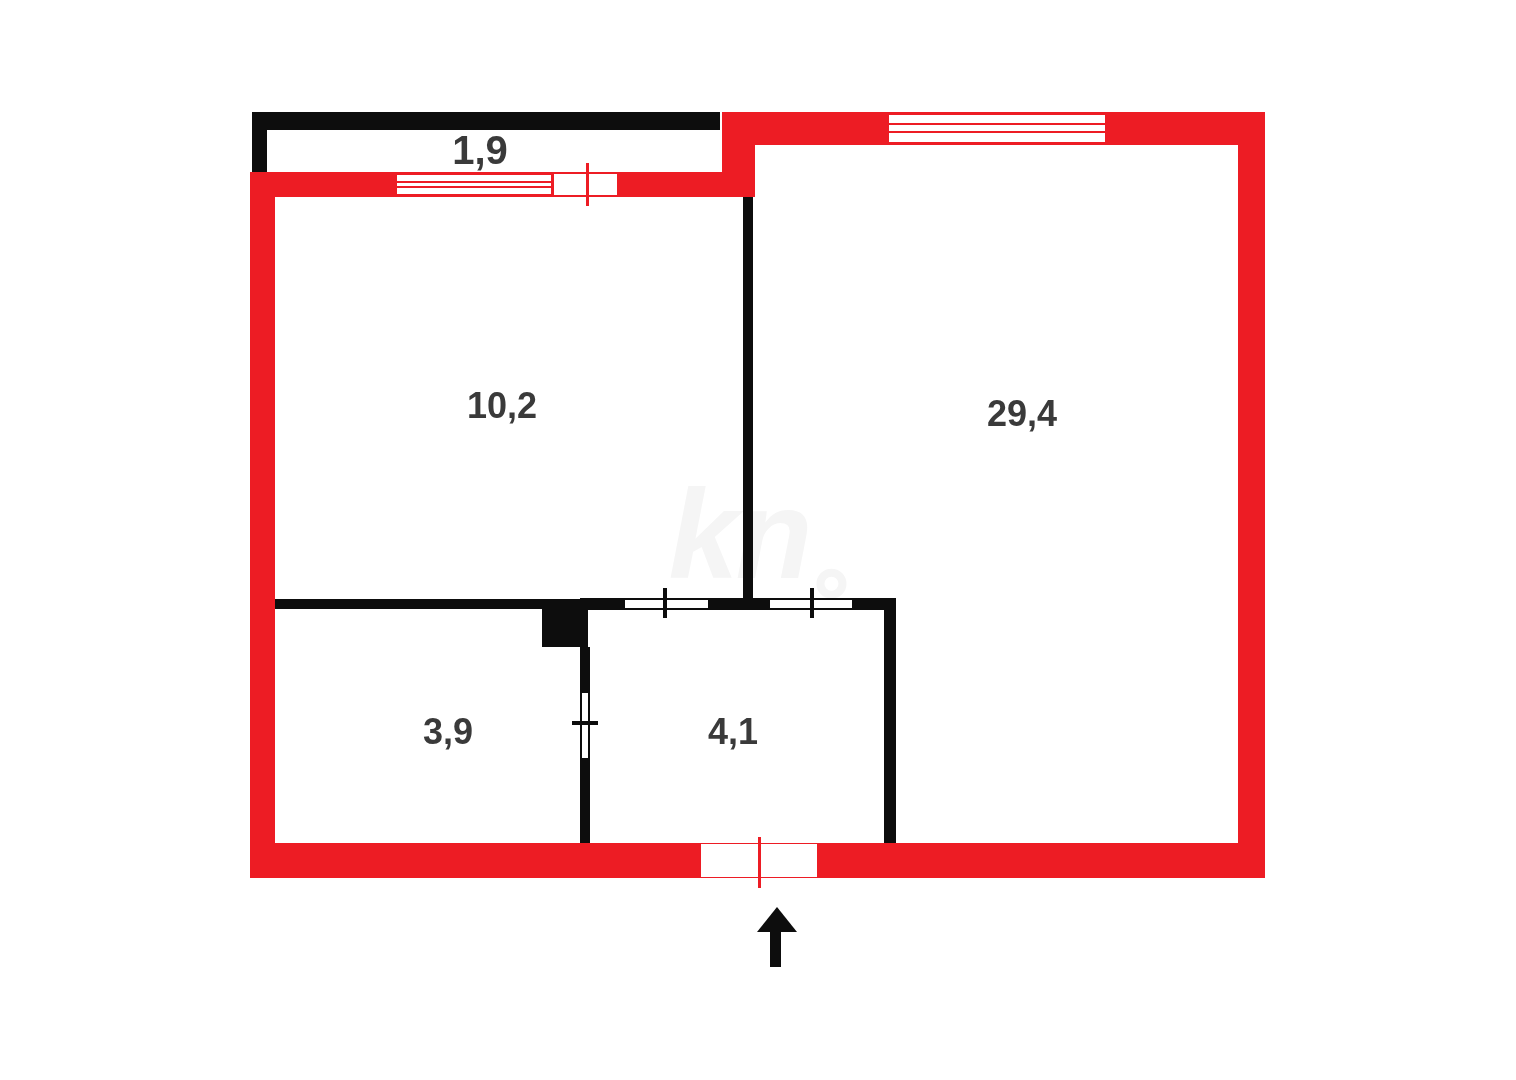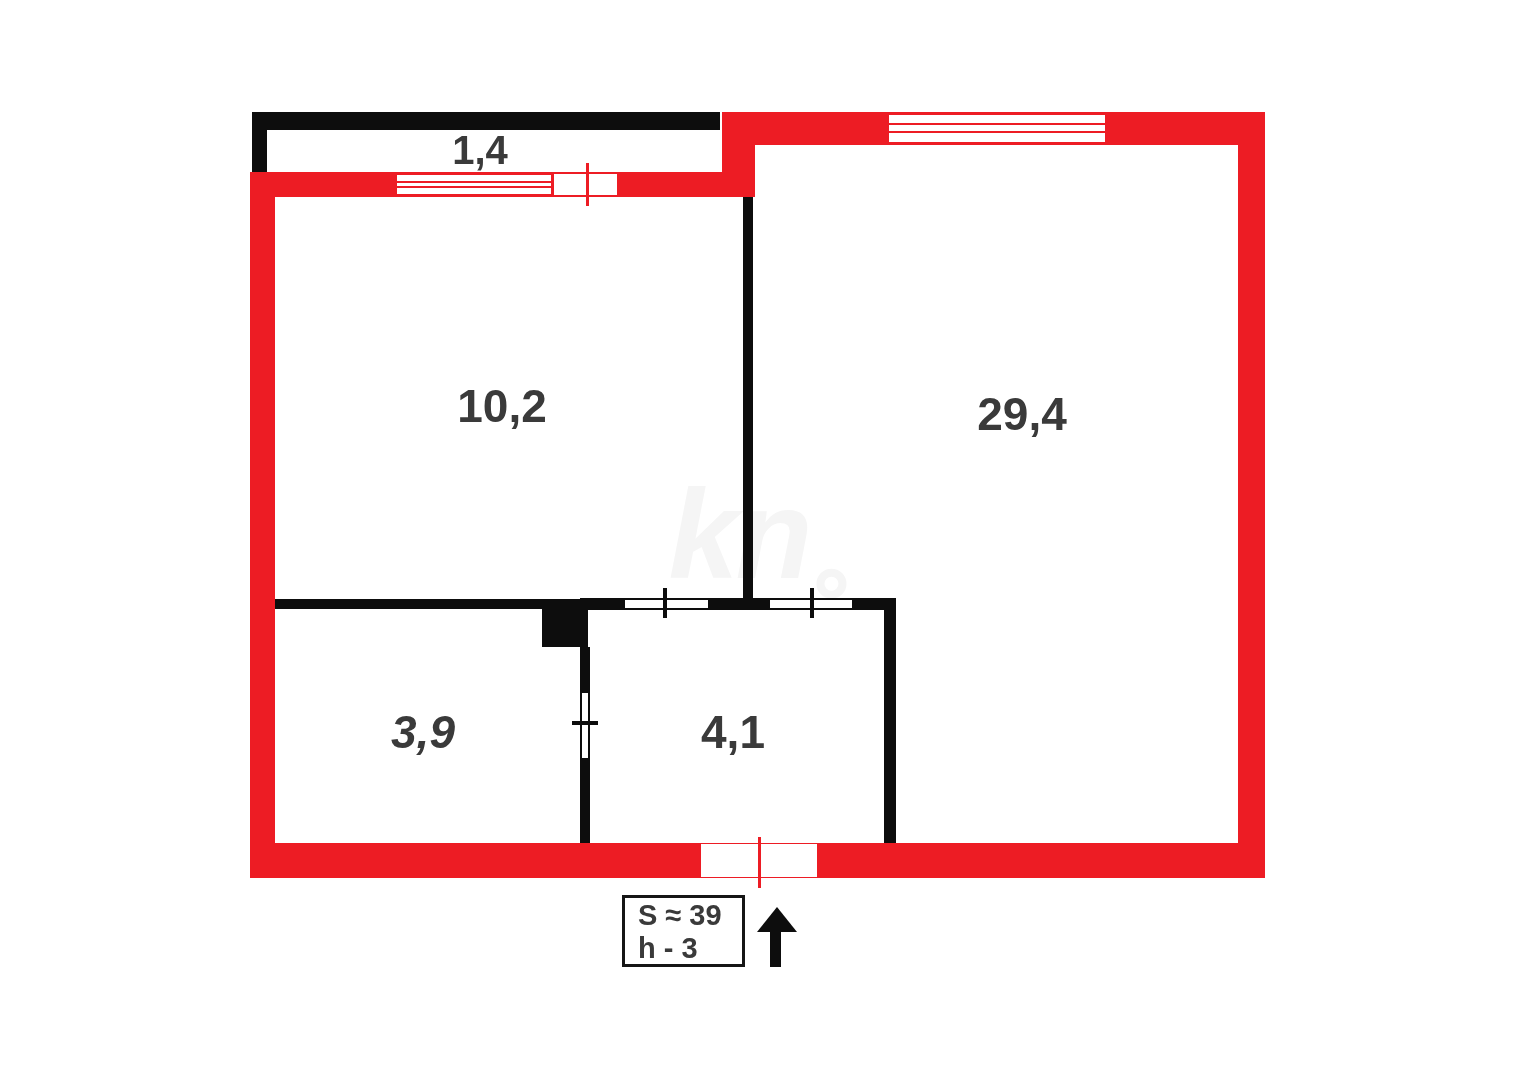--- a/index.html
+++ b/index.html
@@ -84,7 +84,7 @@
   <div class="gap-red" style="left:700px;top:843px;width:118px;height:35px;"></div>
   <div class="tick red" style="left:758px;top:837px;width:3px;height:51px;"></div>
 
-  <div class="room-label small" style="left:480px;top:150px;">1,4</div>
+  <div class="room-label small" style="left:480px;top:150px;">1,9</div>
   <div class="room-label" style="left:502px;top:406px;">10,2</div>
   <div class="room-label" style="left:1022px;top:414px;">29,4</div>
   <div class="room-label" style="left:423px;top:732px;font-style:italic;">3,9</div>

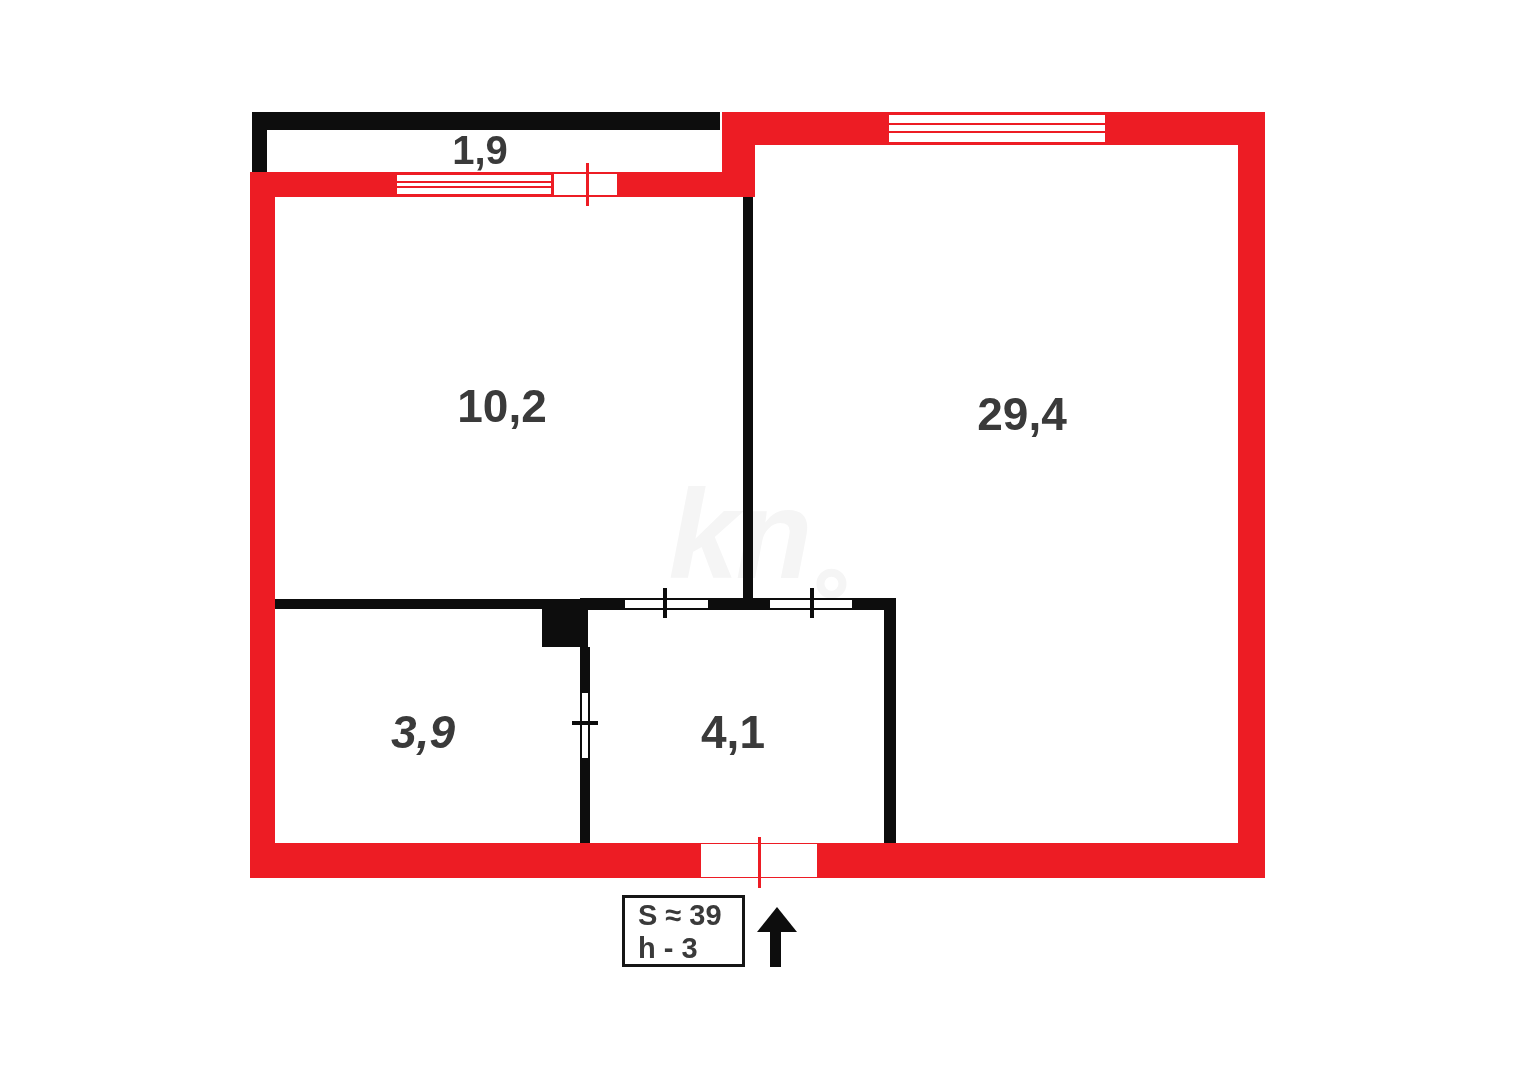--- a/index.html
+++ b/index.html
@@ -28,7 +28,7 @@
   .tick.red{background:#ed1c24;}
   
   .room-label{position:absolute;transform:translate(-50%,-50%);font-weight:bold;
-    color:#3a3a3a;font-size:46px;z-index:5;white-space:nowrap;}
+    color:#3a3a3a;font-size:36px;z-index:5;white-space:nowrap;}
   .room-label.small{font-size:40px;}
   
   .info-box{position:absolute;left:622px;top:895px;width:123px;height:72px;

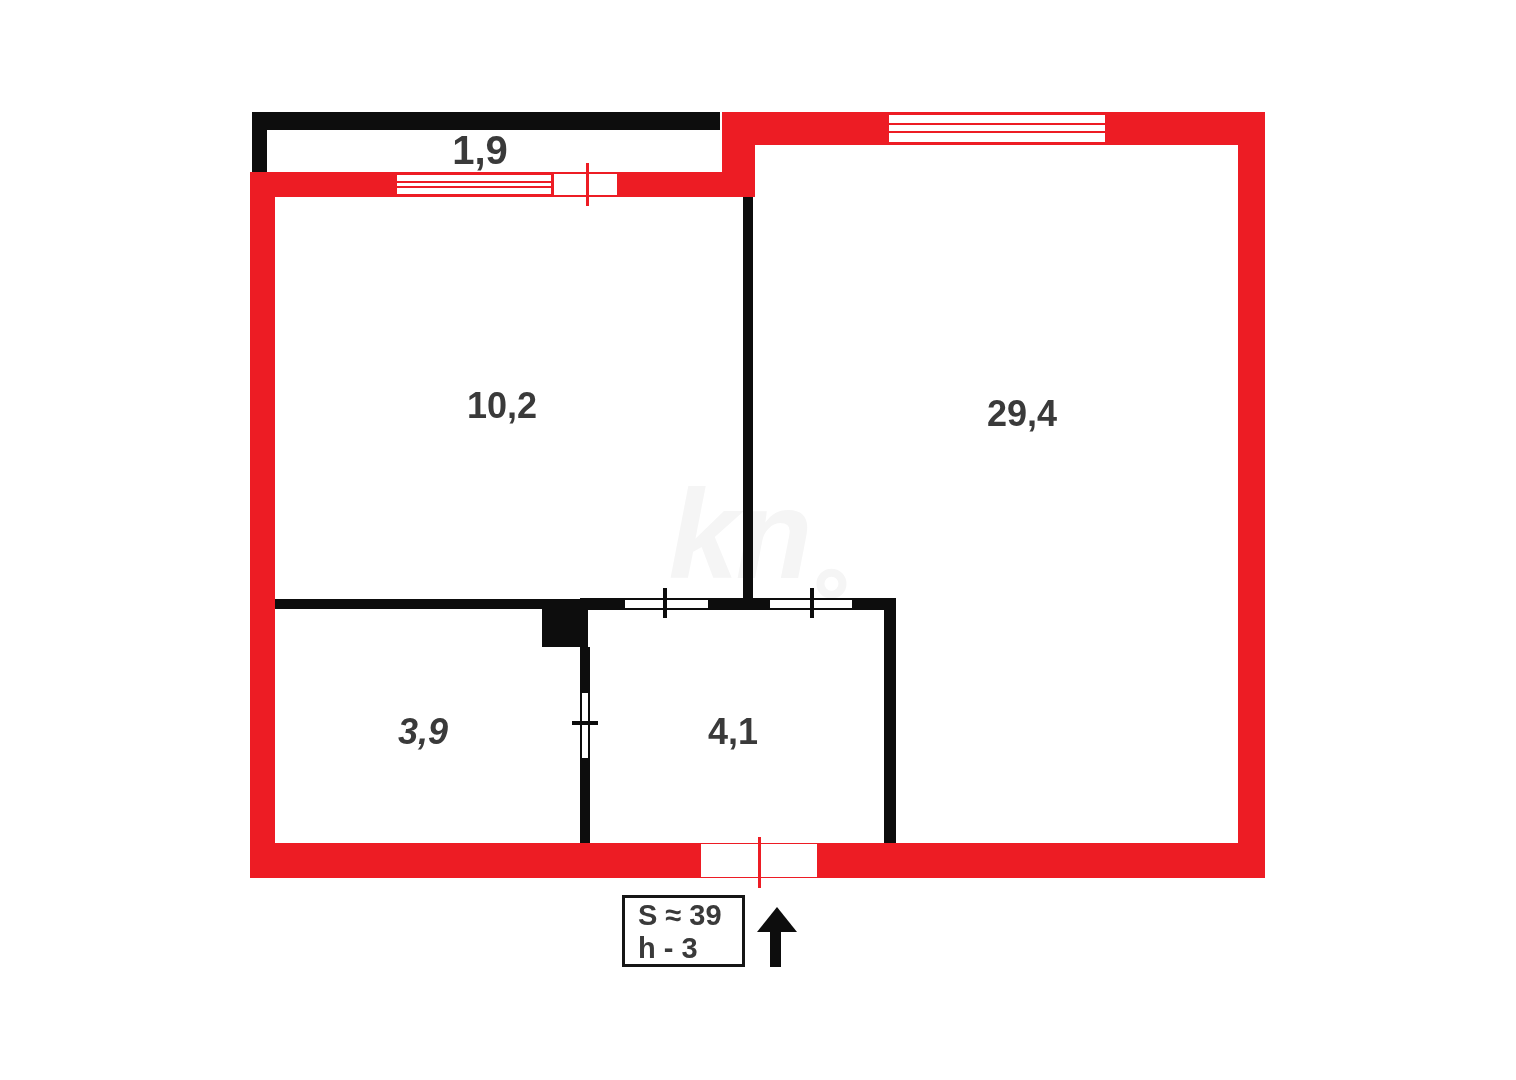--- a/index.html
+++ b/index.html
@@ -87,7 +87,7 @@
   <div class="room-label small" style="left:480px;top:150px;">1,9</div>
   <div class="room-label" style="left:502px;top:406px;">10,2</div>
   <div class="room-label" style="left:1022px;top:414px;">29,4</div>
-  <div class="room-label" style="left:423px;top:732px;font-style:italic;">3,9</div>
+  <div class="room-label" style="left:448px;top:732px;">3,9</div>
   <div class="room-label" style="left:733px;top:732px;text-align:right;">4,1</div>
 
   <div class="info-box">

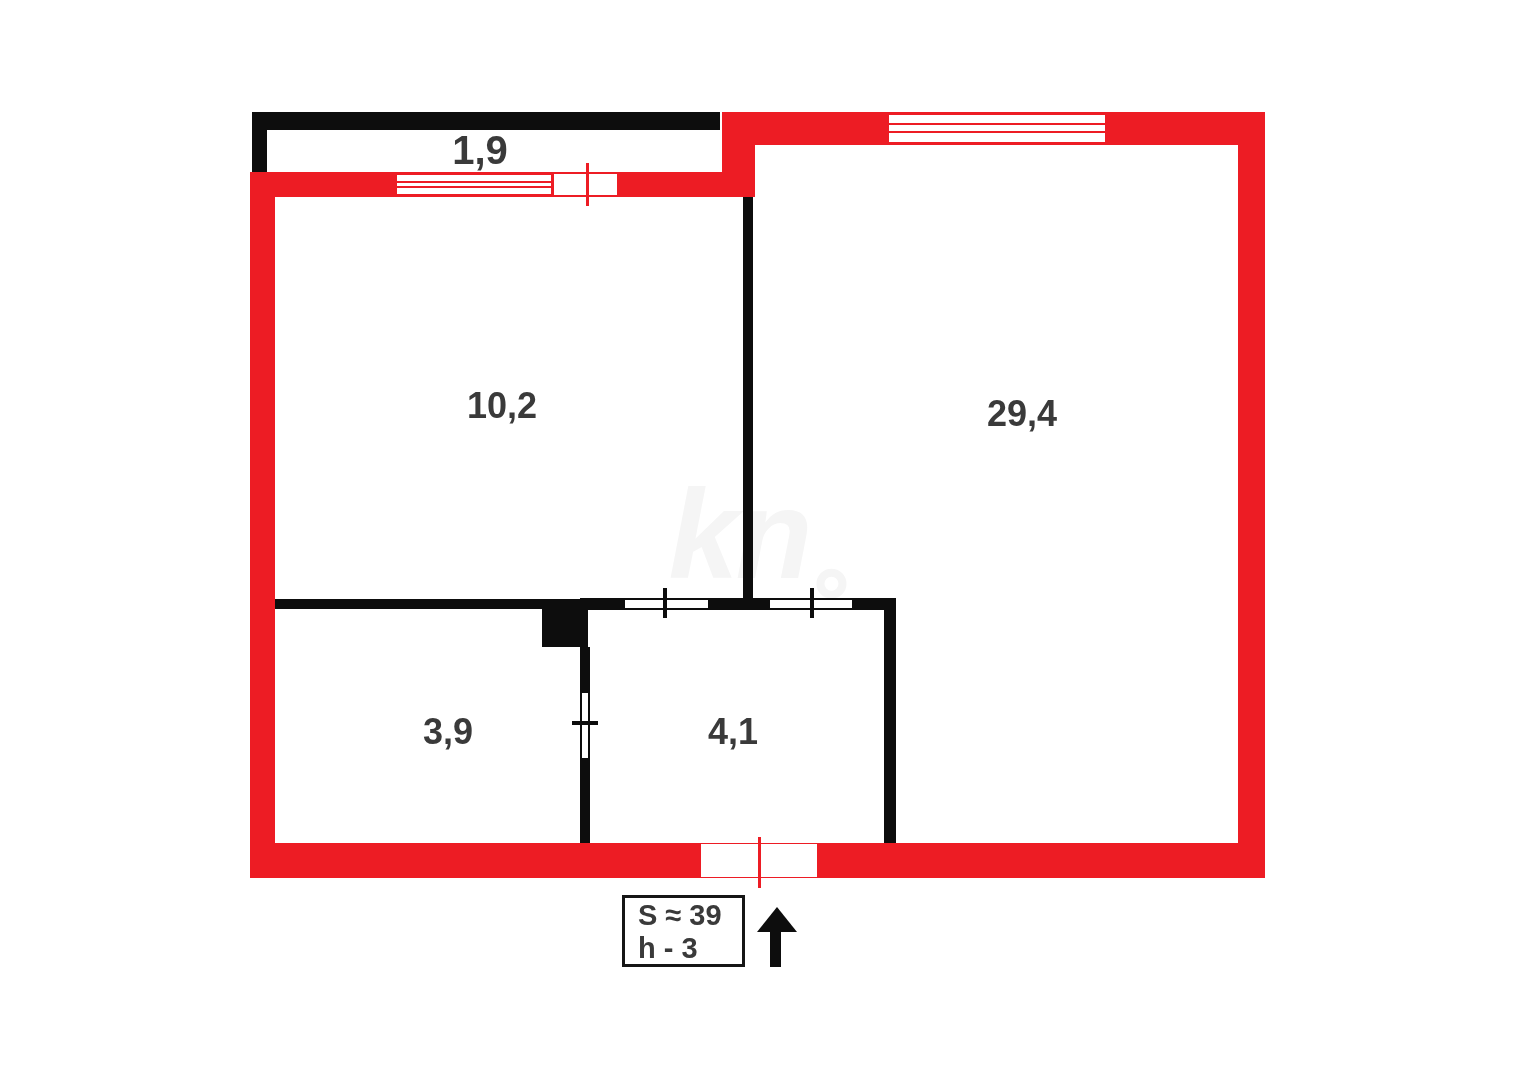--- a/index.html
+++ b/index.html
@@ -90,10 +90,6 @@
   <div class="room-label" style="left:448px;top:732px;">3,9</div>
   <div class="room-label" style="left:733px;top:732px;text-align:right;">4,1</div>
 
-  <div class="info-box">
-    <div class="info-line">S ≈ 39</div>
-    <div class="info-line">h - 3</div>
-  </div>
 
   <div class="arrow-head"></div>
   <div class="arrow-stem"></div>

